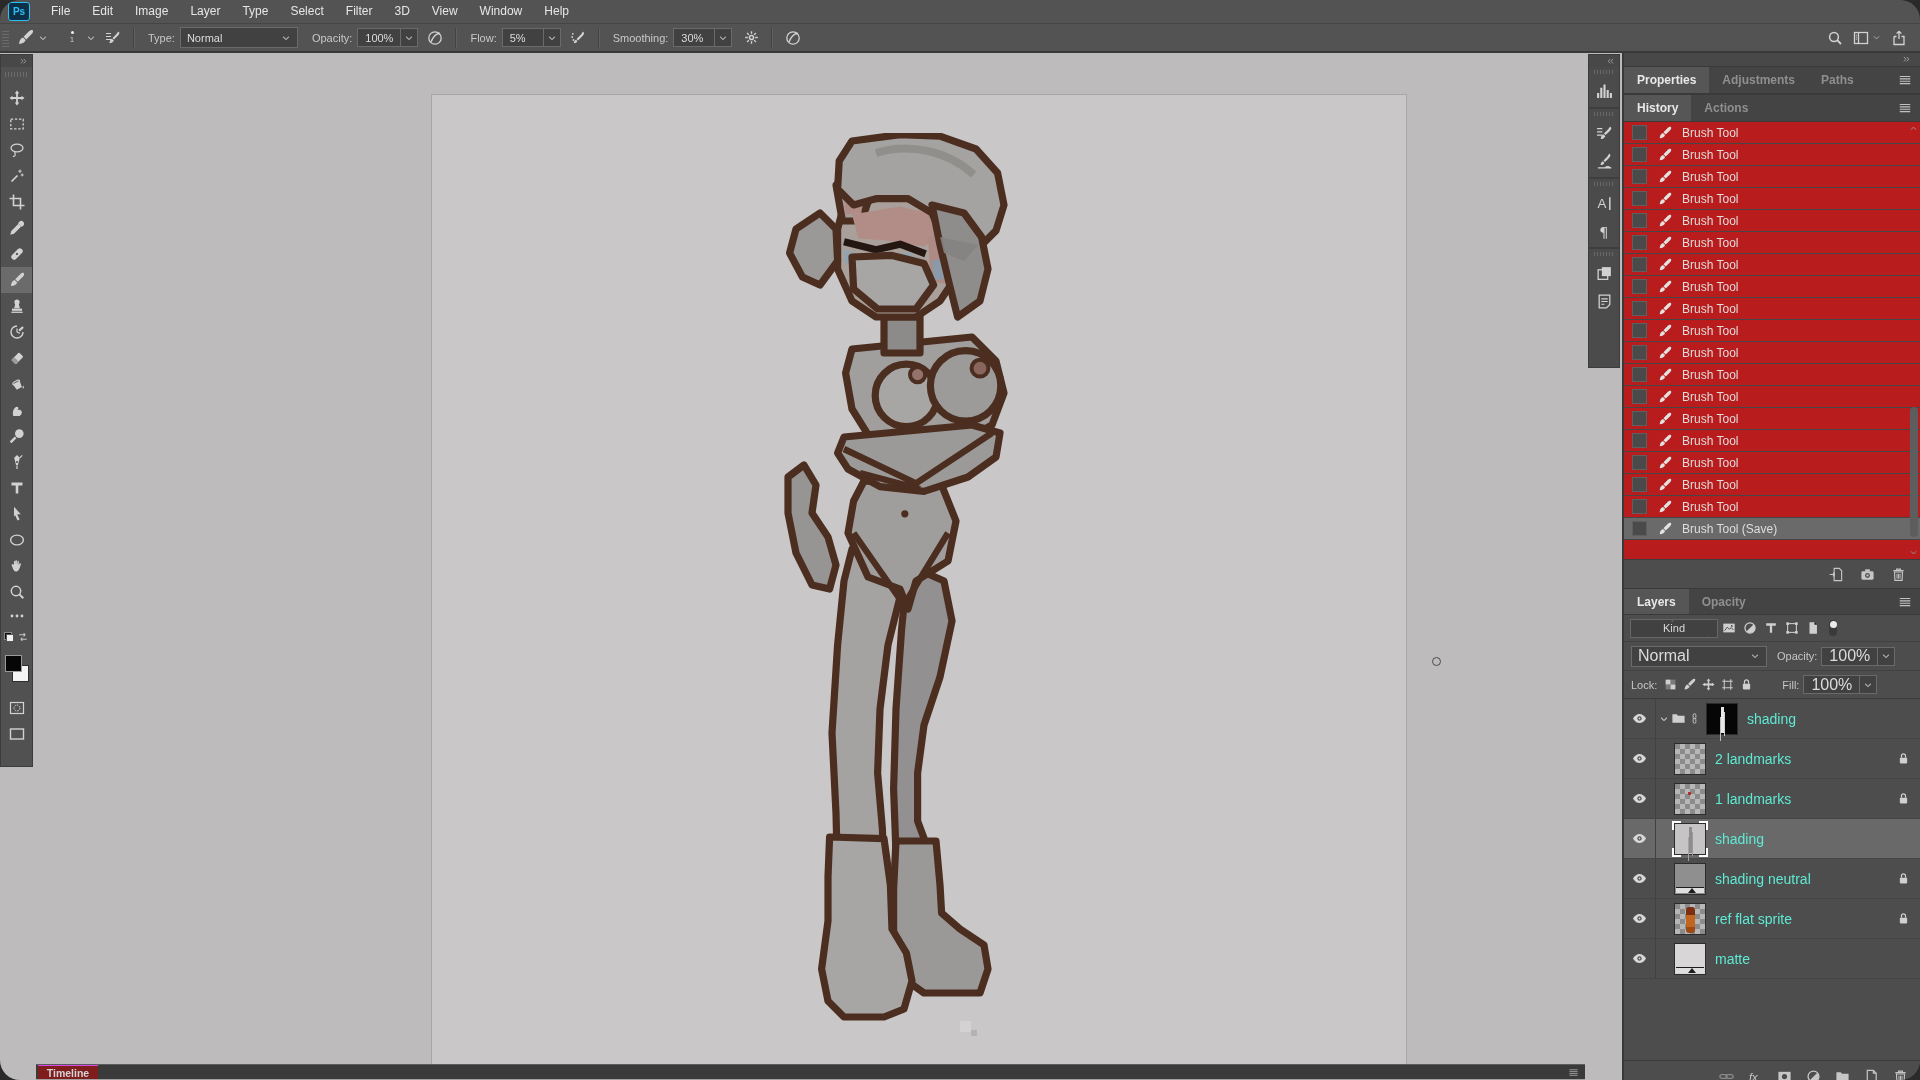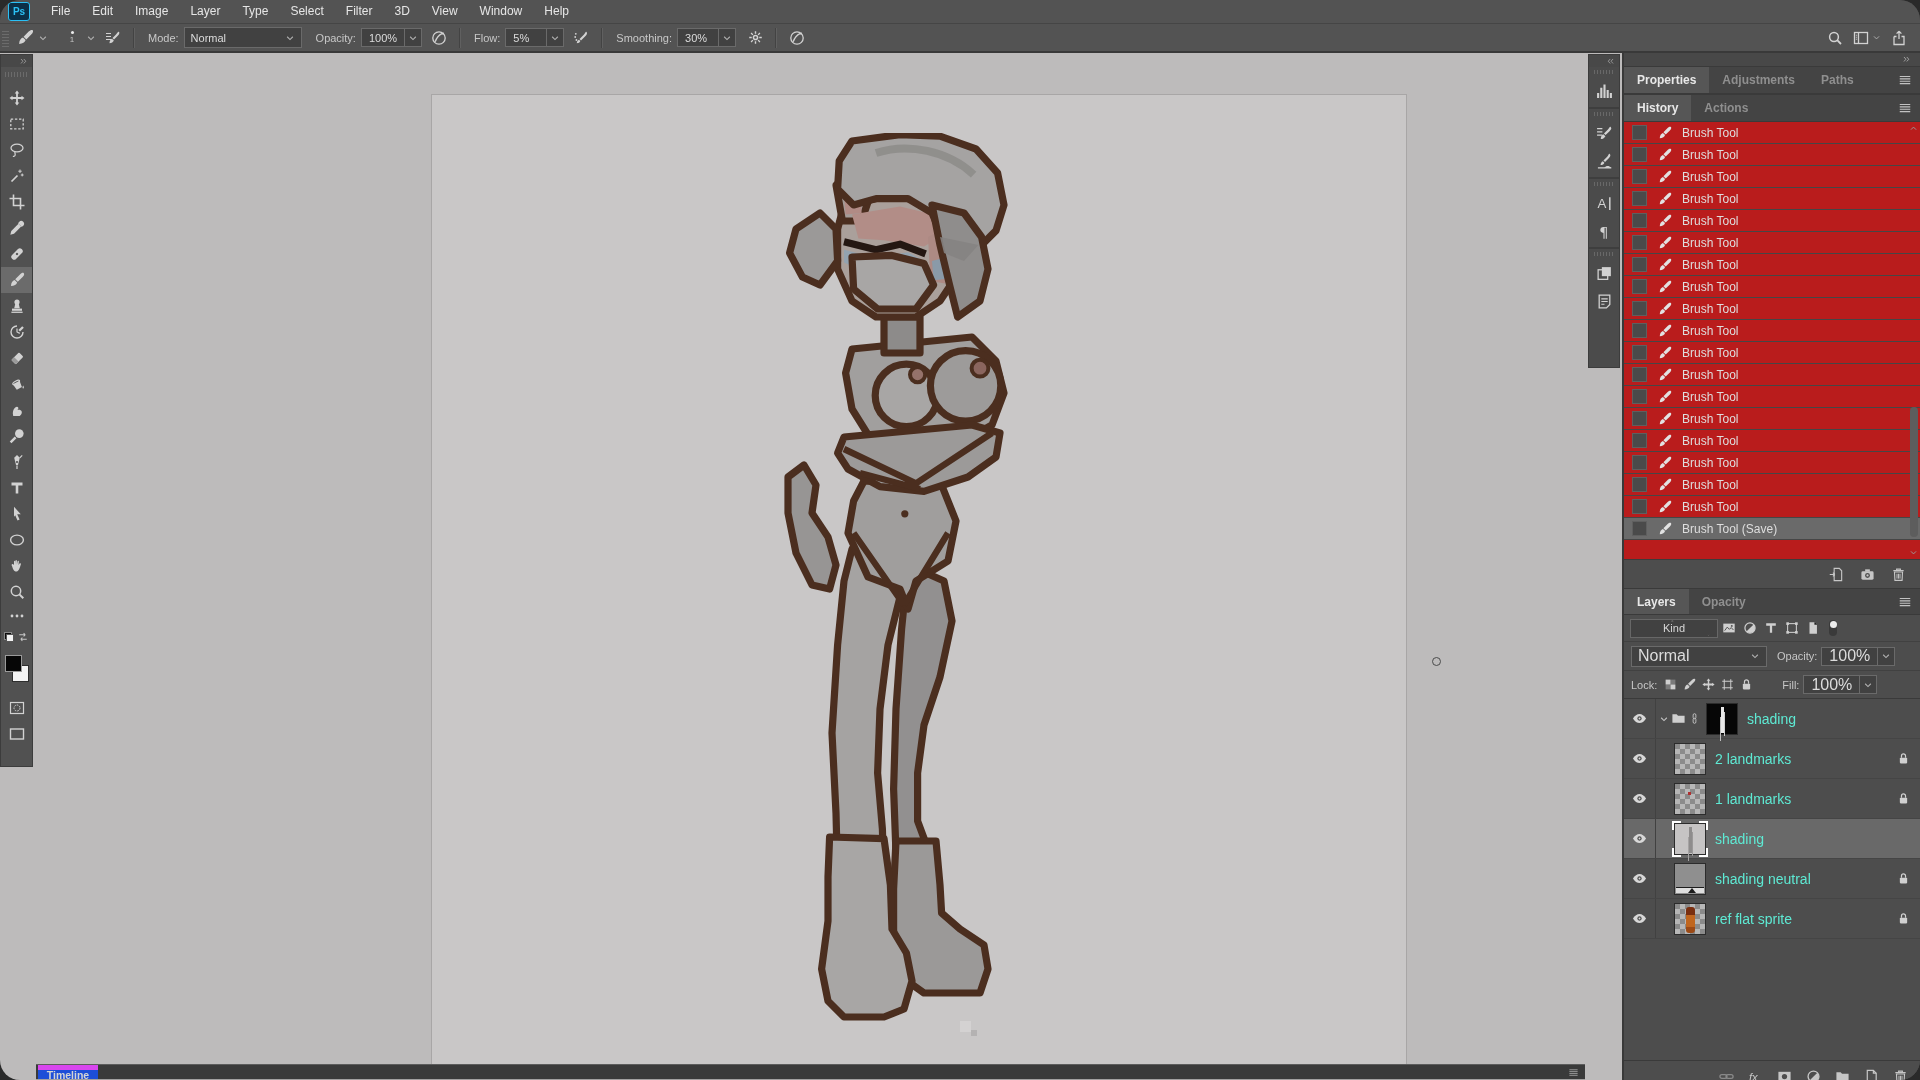--- a/index.html
+++ b/index.html
@@ -457,7 +457,7 @@
         </svg>
     </div>
     <div class="osep"></div>
-    <span class="olabel">Mode:</span>
+    <span class="olabel">Type:</span>
     <div class="select" style="width:104px">
       <span>Normal</span>
       <svg class="sel-chev" width="10" height="10">

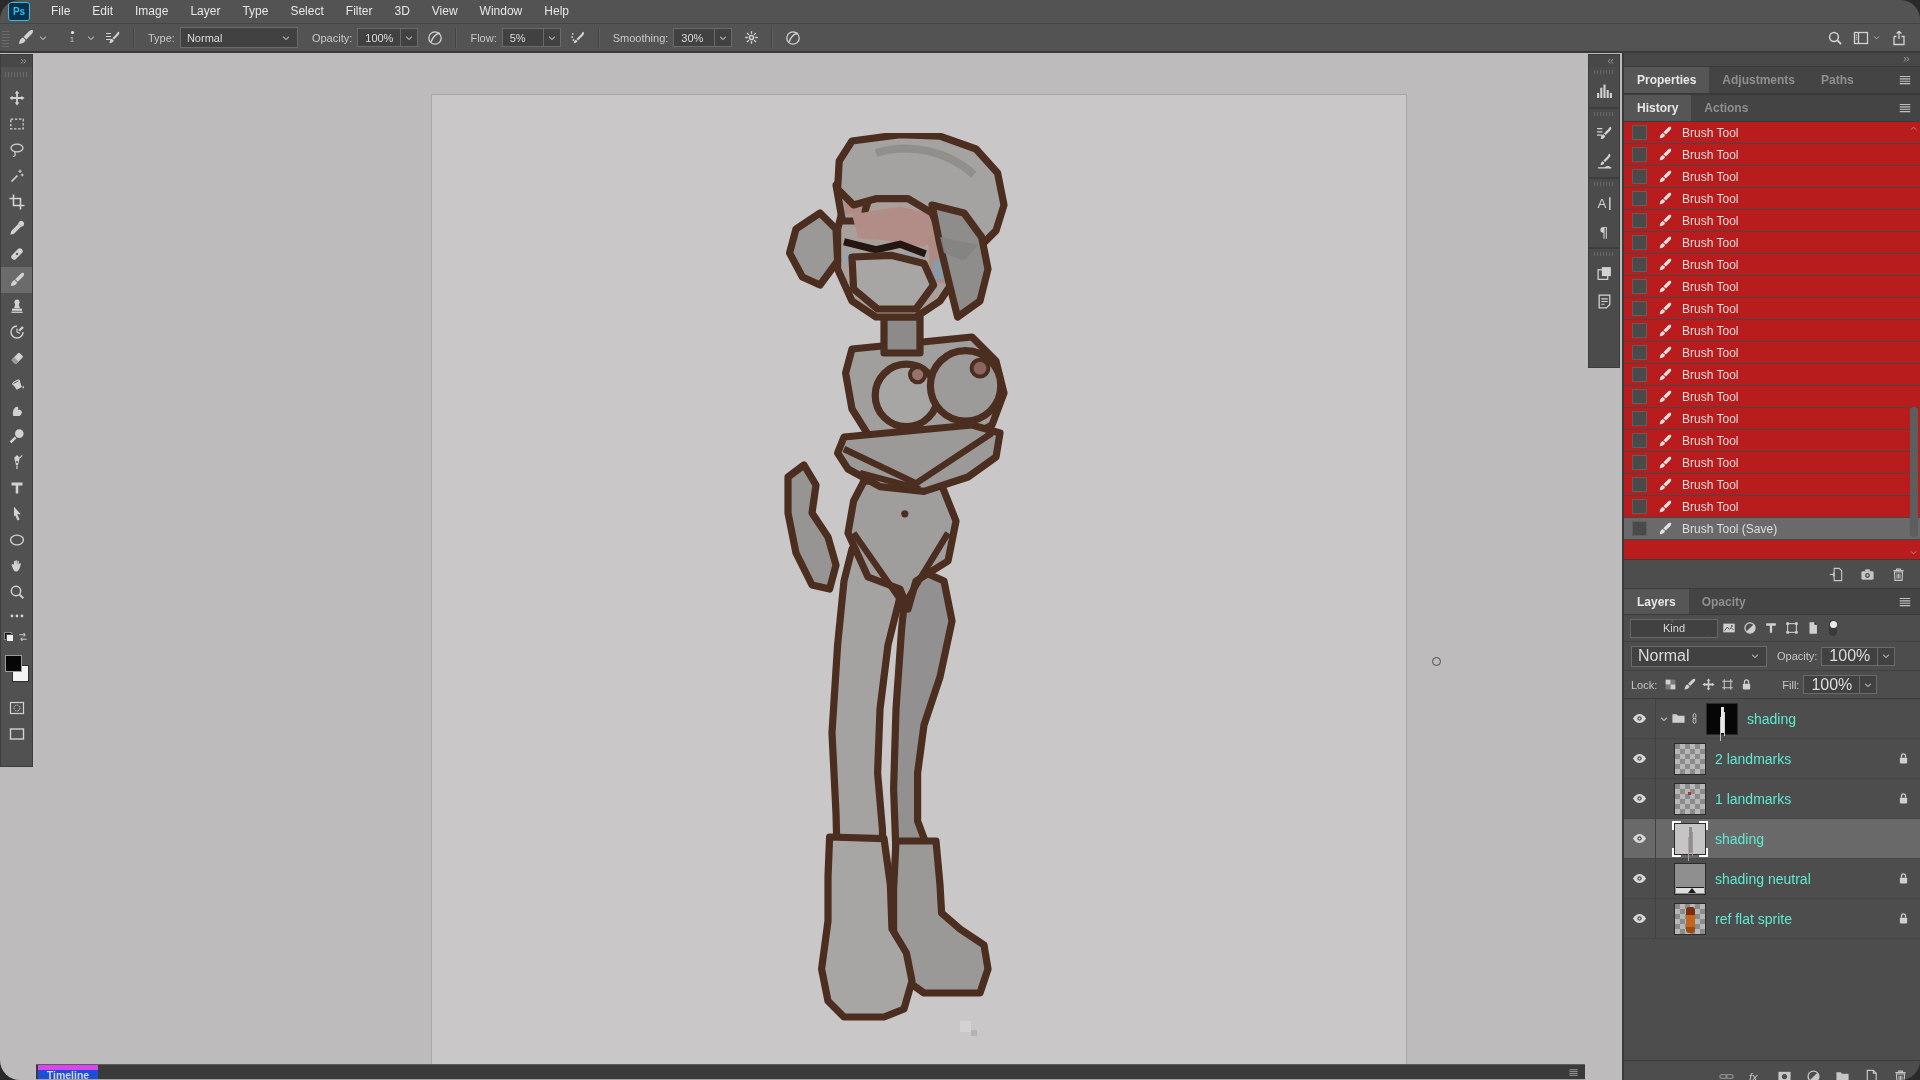--- a/index.html
+++ b/index.html
@@ -1139,6 +1139,17 @@
               <use href="#ic-lock"></use>
             </svg>
           </div>
+          <div class="layer-row">
+            <div class="eye-cell">
+              <svg>
+                <use href="#ic-eye"></use>
+              </svg>
+            </div>
+
+            <div class="thumb thumb-fill-light"></div>
+            <span class="layer-label">matte</span>
+
+          </div>
       </div>
 
       <div class="layers-footer">

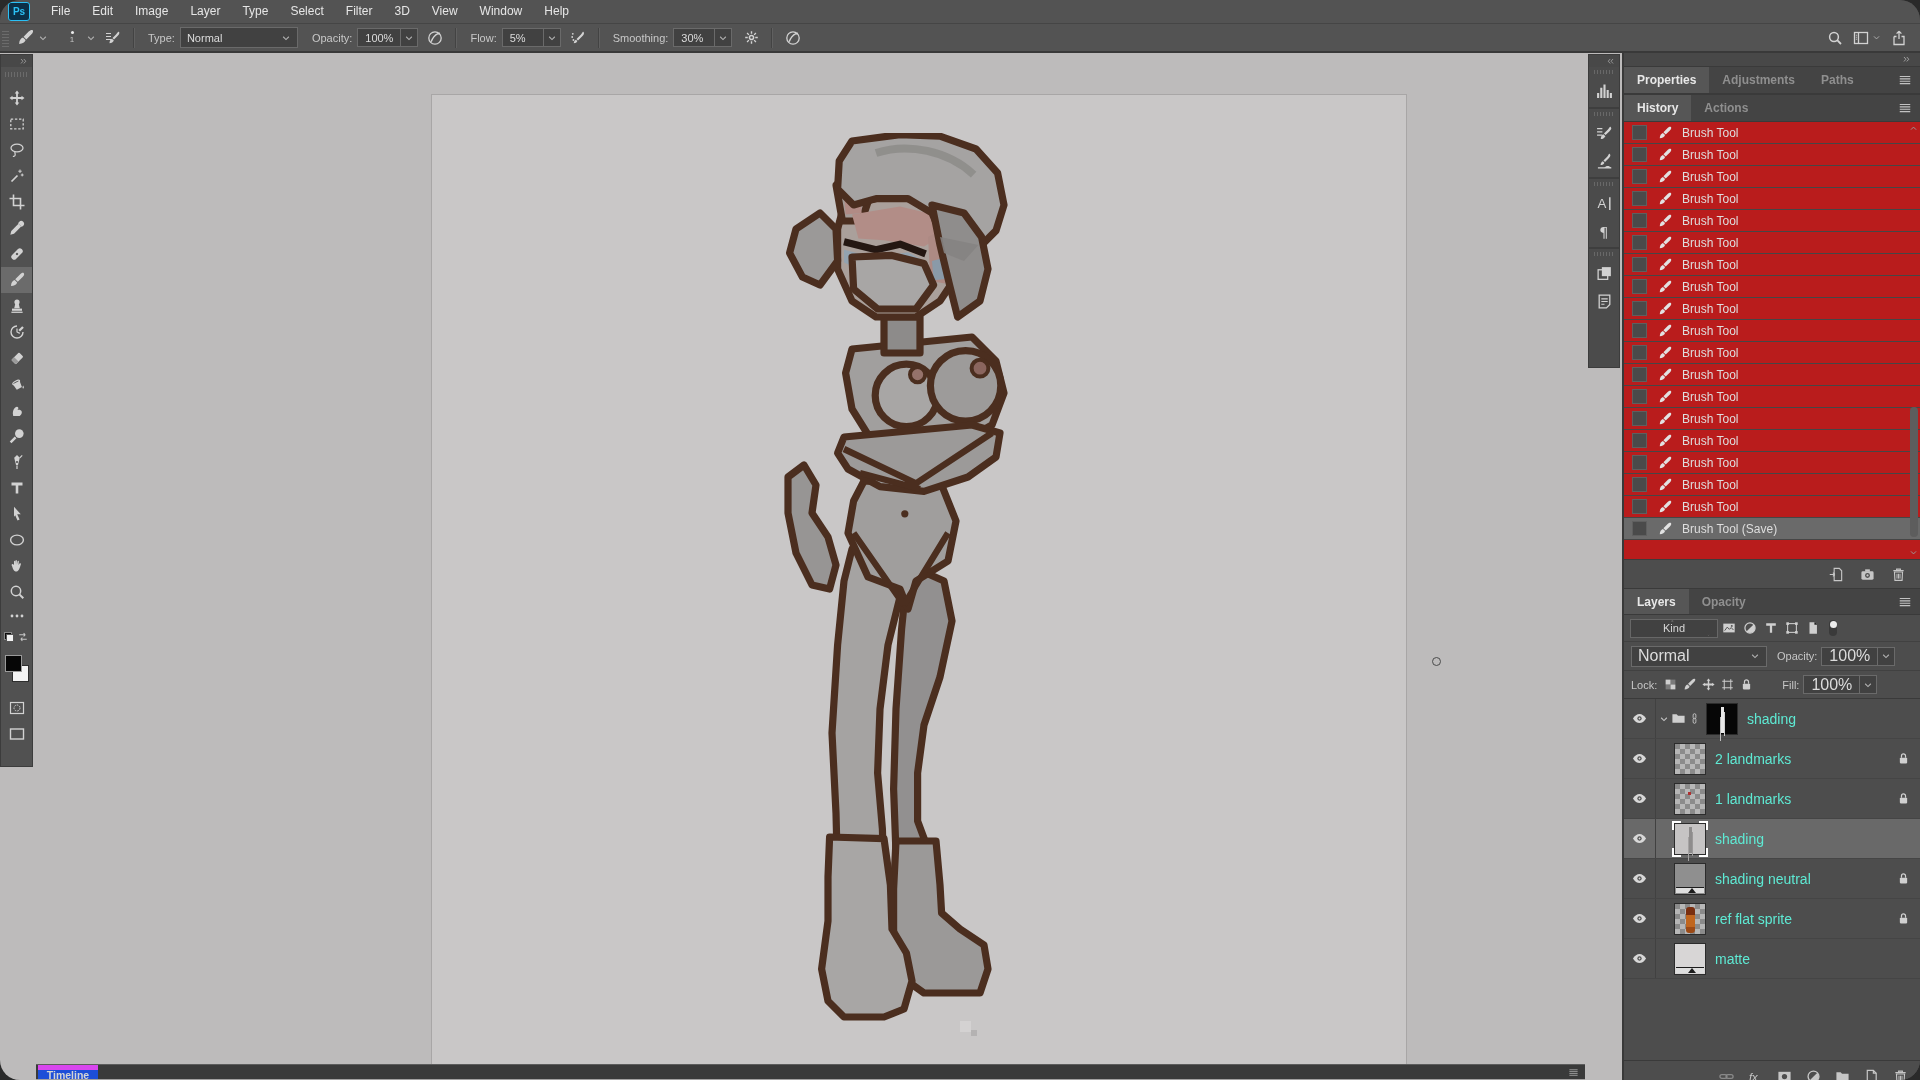--- a/index.html
+++ b/index.html
@@ -164,9 +164,9 @@
   
   .timeline-bar{position:absolute;left:36px;top:1011px;width:1549px;height:15px;background:#3a3a3a;
                 border-top:1px solid #5c5c5c;}
-  .timeline-tab{position:absolute;left:2px;top:0;height:15px;width:60px;background:#1d4ed8;color:#d4d4d4;
+  .timeline-tab{position:absolute;left:2px;top:0;height:15px;width:60px;background:#7f1d1d;color:#d4d4d4;
                 font-size:10.5px;font-weight:bold;display:flex;align-items:center;justify-content:center;
-                border-top:5px solid #d946ef;box-sizing:border-box;}
+                border-top:1px solid #d946ef;box-sizing:border-box;}
   .timeline-menu{position:absolute;right:6px;top:2px;width:11px;height:11px;color:#9e9e9e;}
   .timeline-strip{position:absolute;left:36px;top:1026px;width:1549px;height:2px;background:#a2a0a0;}
 </style>

